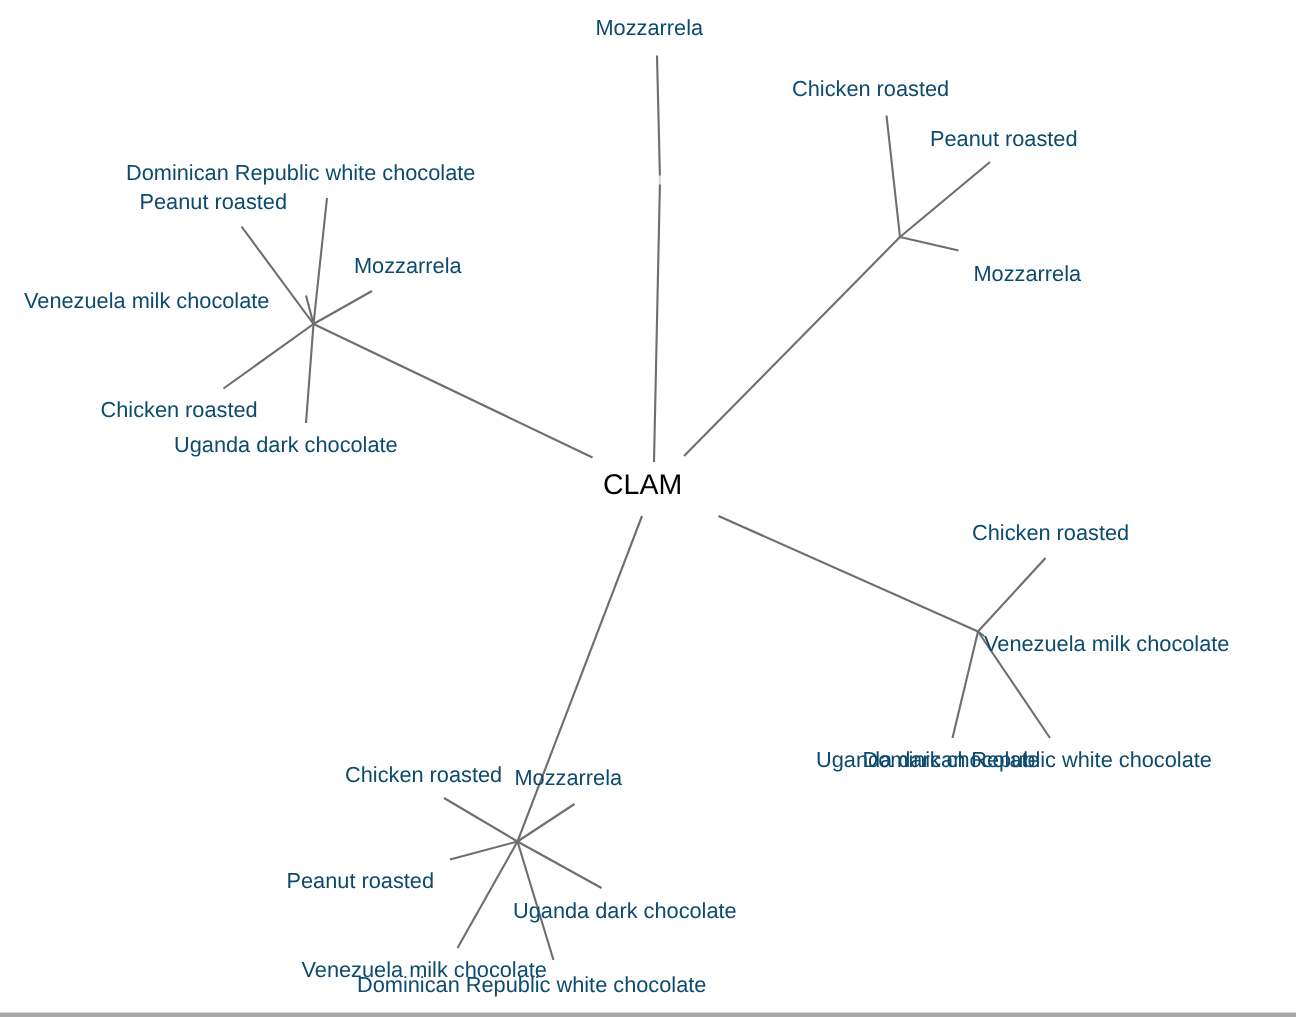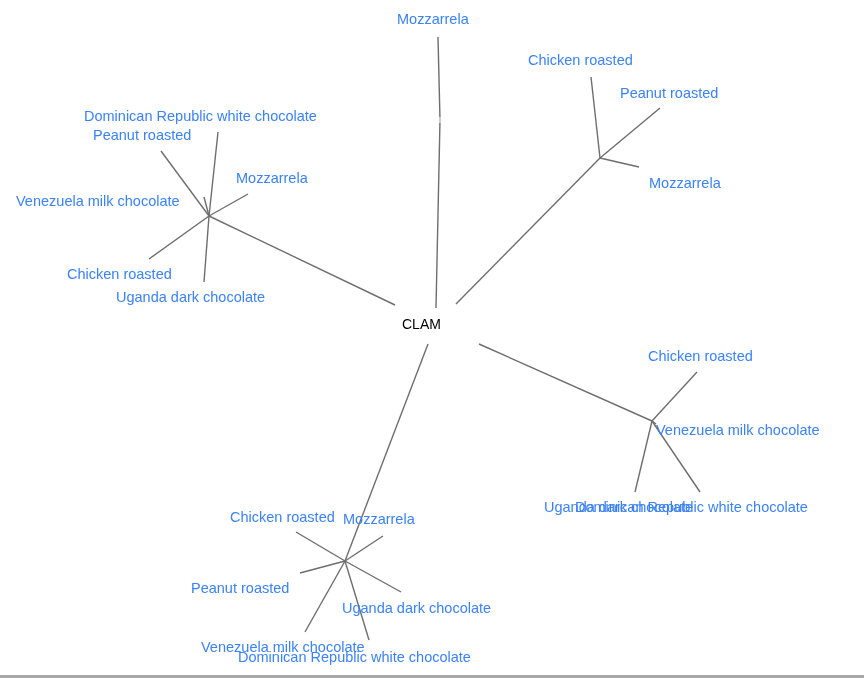--- a/index.html
+++ b/index.html
@@ -6,7 +6,7 @@
     body { width: 864px; height: 678px; position: relative; overflow: hidden; font-family: "Liberation Sans", sans-serif; }
     #canvas { position: absolute; left: 0; top: 0; width: 864px; height: 678px; }
     .edge { stroke: #6e6e6e; stroke-width: 1.4; fill: none; }
-    .label { position: absolute; white-space: nowrap; font-size: 14.5px; color: #3b82f6; line-height: 16px; }
+    .label { position: absolute; white-space: nowrap; font-size: 14.5px; color: #0c4a6e; line-height: 16px; }
     .root-label { position: absolute; white-space: nowrap; font-size: 14px; color: #000; line-height: 24px; }
     .bottom-rule { position: absolute; left: 0; top: 675px; width: 864px; height: 3px; background: #a8a8a8; }
   </style>

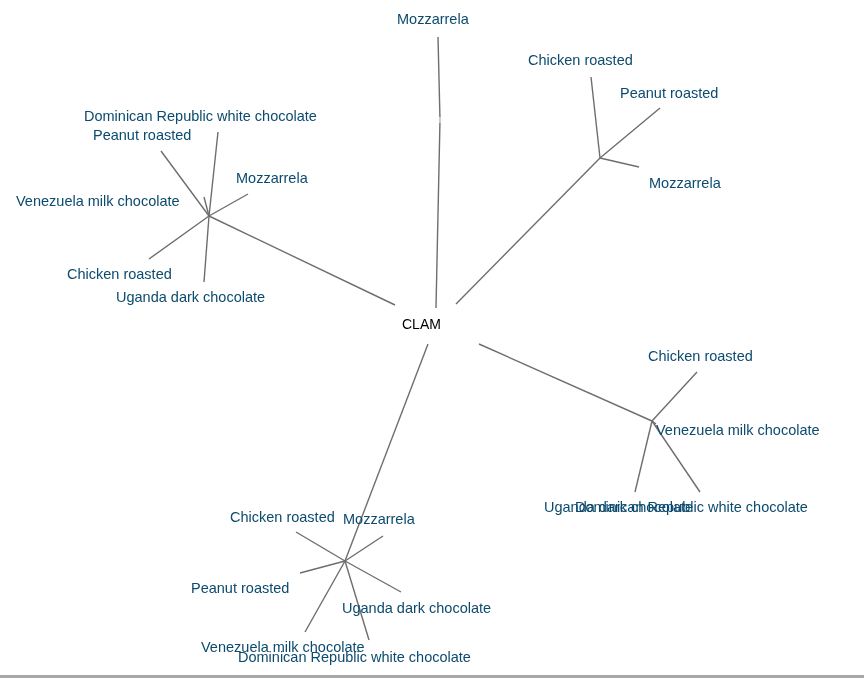--- a/index.html
+++ b/index.html
@@ -7,7 +7,7 @@
     #canvas { position: absolute; left: 0; top: 0; width: 864px; height: 678px; }
     .edge { stroke: #6e6e6e; stroke-width: 1.4; fill: none; }
     .label { position: absolute; white-space: nowrap; font-size: 14.5px; color: #0c4a6e; line-height: 16px; }
-    .root-label { position: absolute; white-space: nowrap; font-size: 14px; color: #000; line-height: 24px; }
+    .root-label { position: absolute; white-space: nowrap; font-size: 19px; color: #000; line-height: 24px; }
     .bottom-rule { position: absolute; left: 0; top: 675px; width: 864px; height: 3px; background: #a8a8a8; }
   </style>
 </head>

